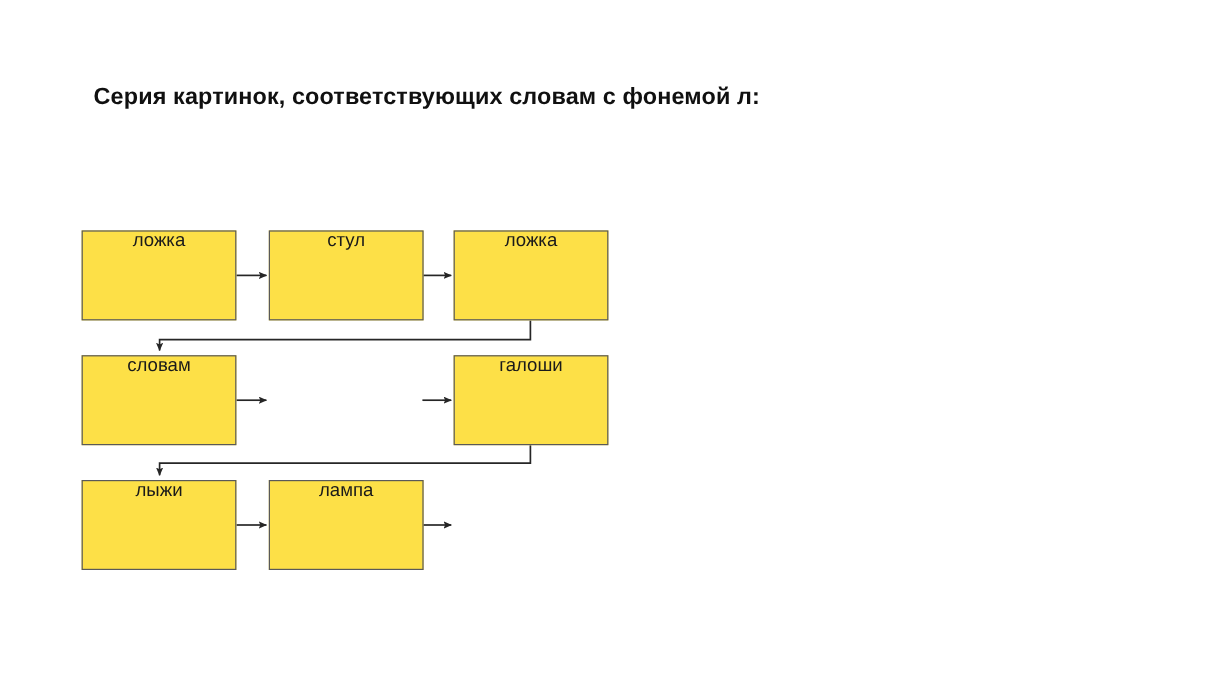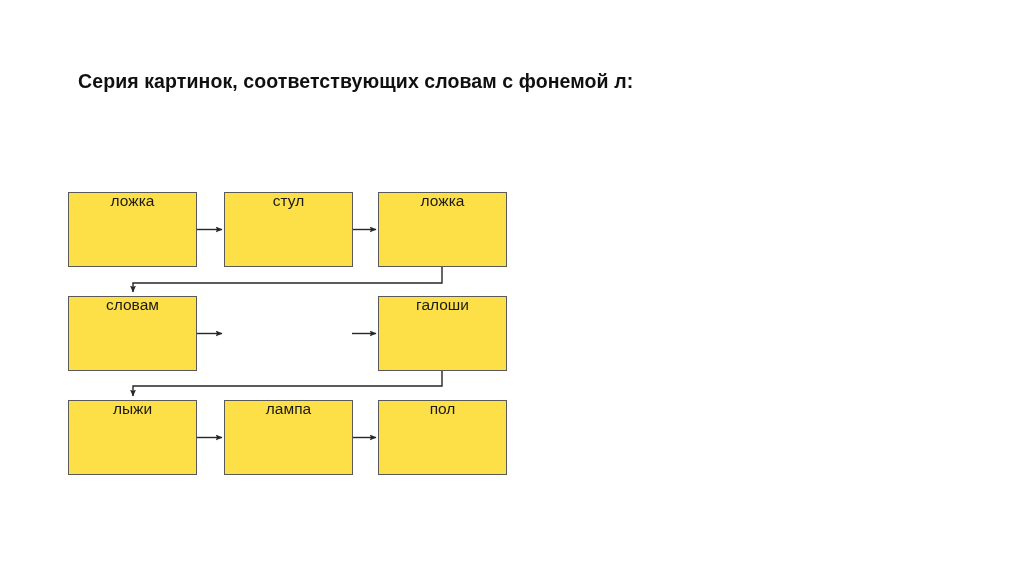--- a/index.html
+++ b/index.html
@@ -133,9 +133,6 @@
     <div class="node r2 c1">
       <span class="node-label">лампа</span>
     </div>
-    <div class="node r2 c2">
-      <span class="node-label">пол</span>
-    </div>
 
   </div>
 </div>

